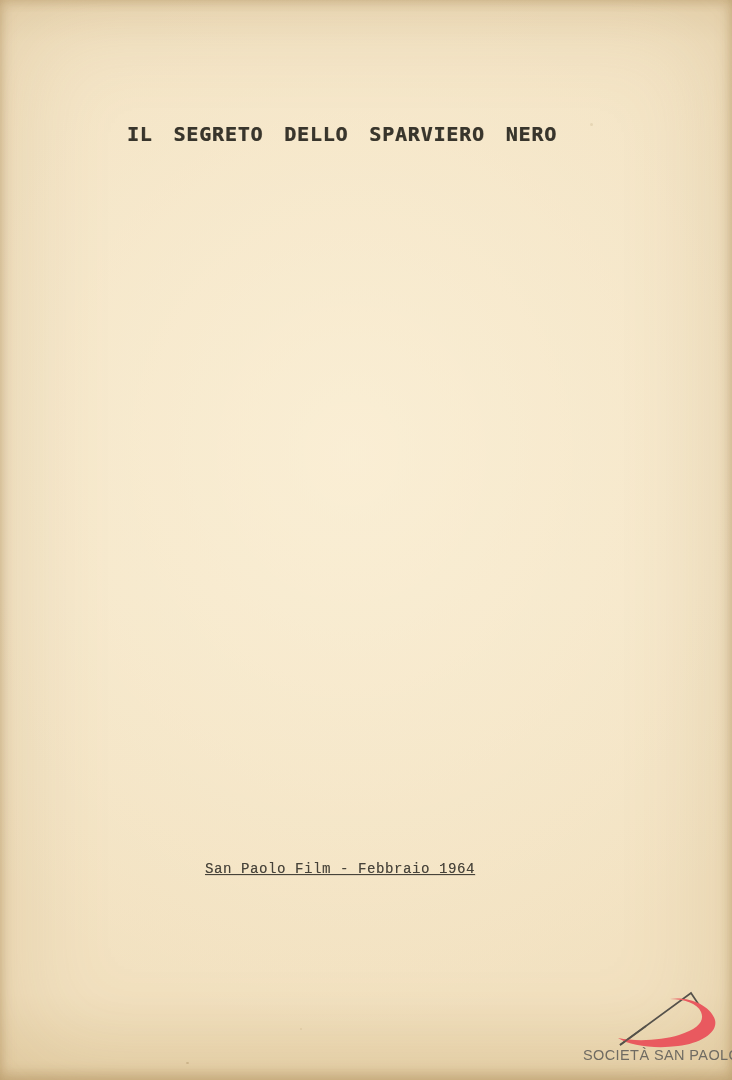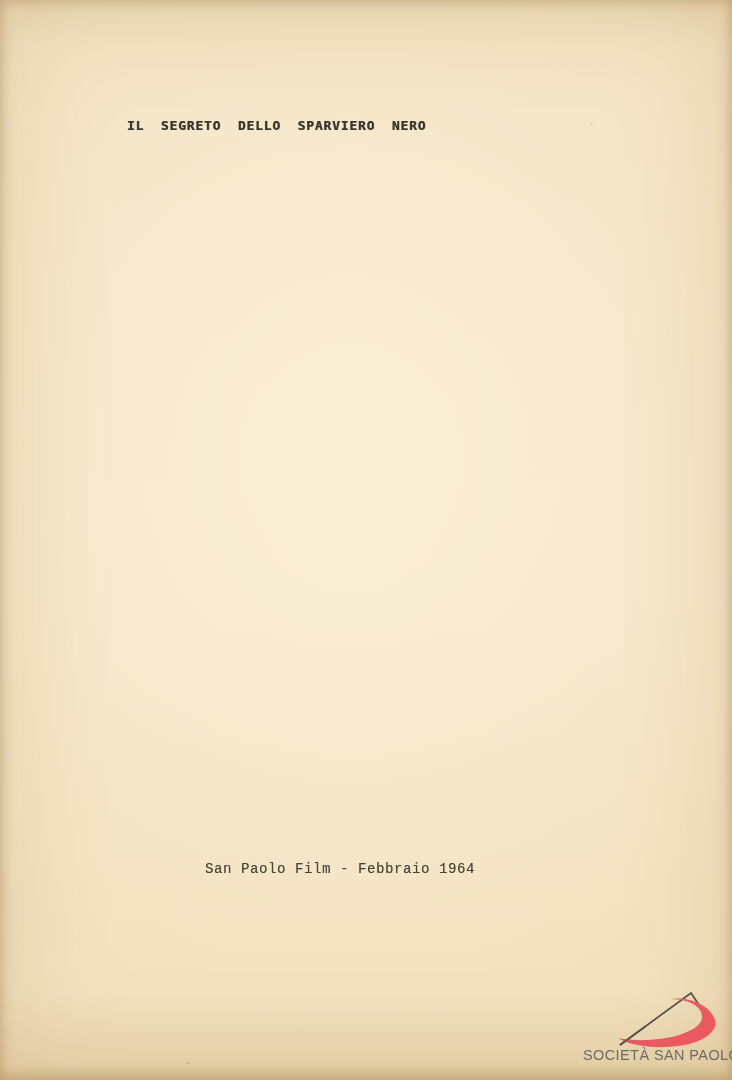--- a/index.html
+++ b/index.html
@@ -26,11 +26,11 @@
   .film-title {
     position: absolute;
     left: 127px;
-    top: 112px;
+    top: 120px;
     width: 470px;
     font-family: "DejaVu Sans Mono", monospace;
     font-weight: bold;
-    font-size: 13px;
+    font-size: 20px;
     line-height: 28px;
     letter-spacing: 0.8px;
     word-spacing: 8px;

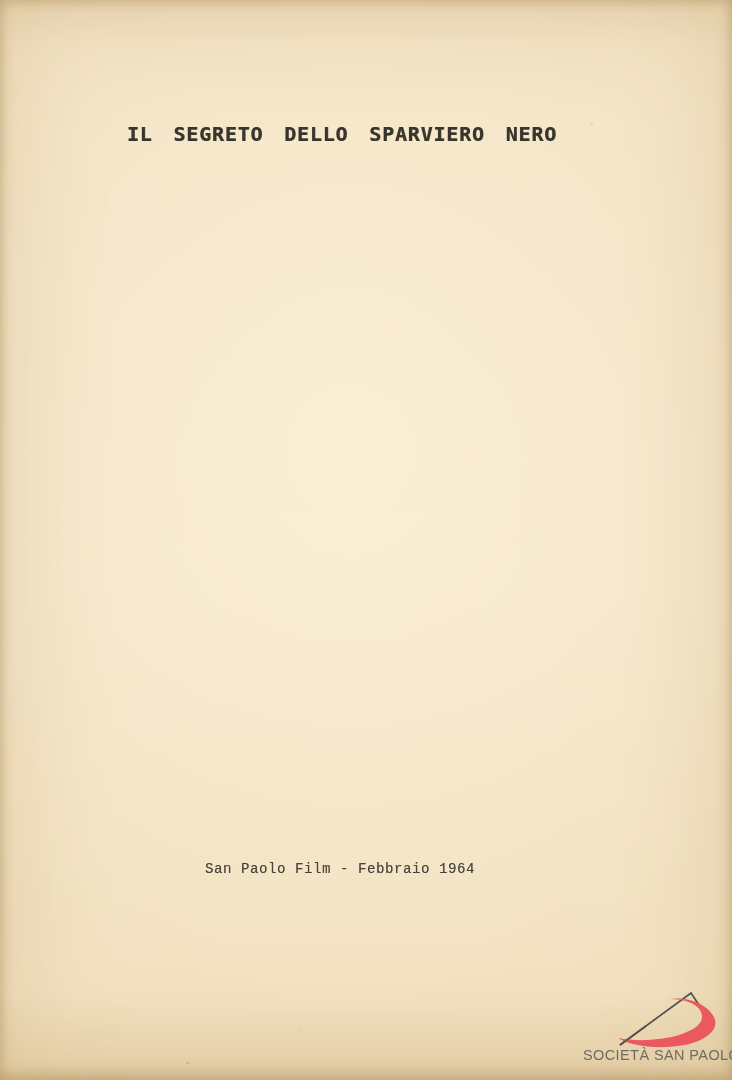--- a/index.html
+++ b/index.html
@@ -65,6 +65,7 @@
     color: #47433a;
     text-shadow: 0.3px 0.3px 0.3px rgba(71,67,58,0.45);
     white-space: nowrap;
+    text-decoration: underline;
   }
 
   .logo {

